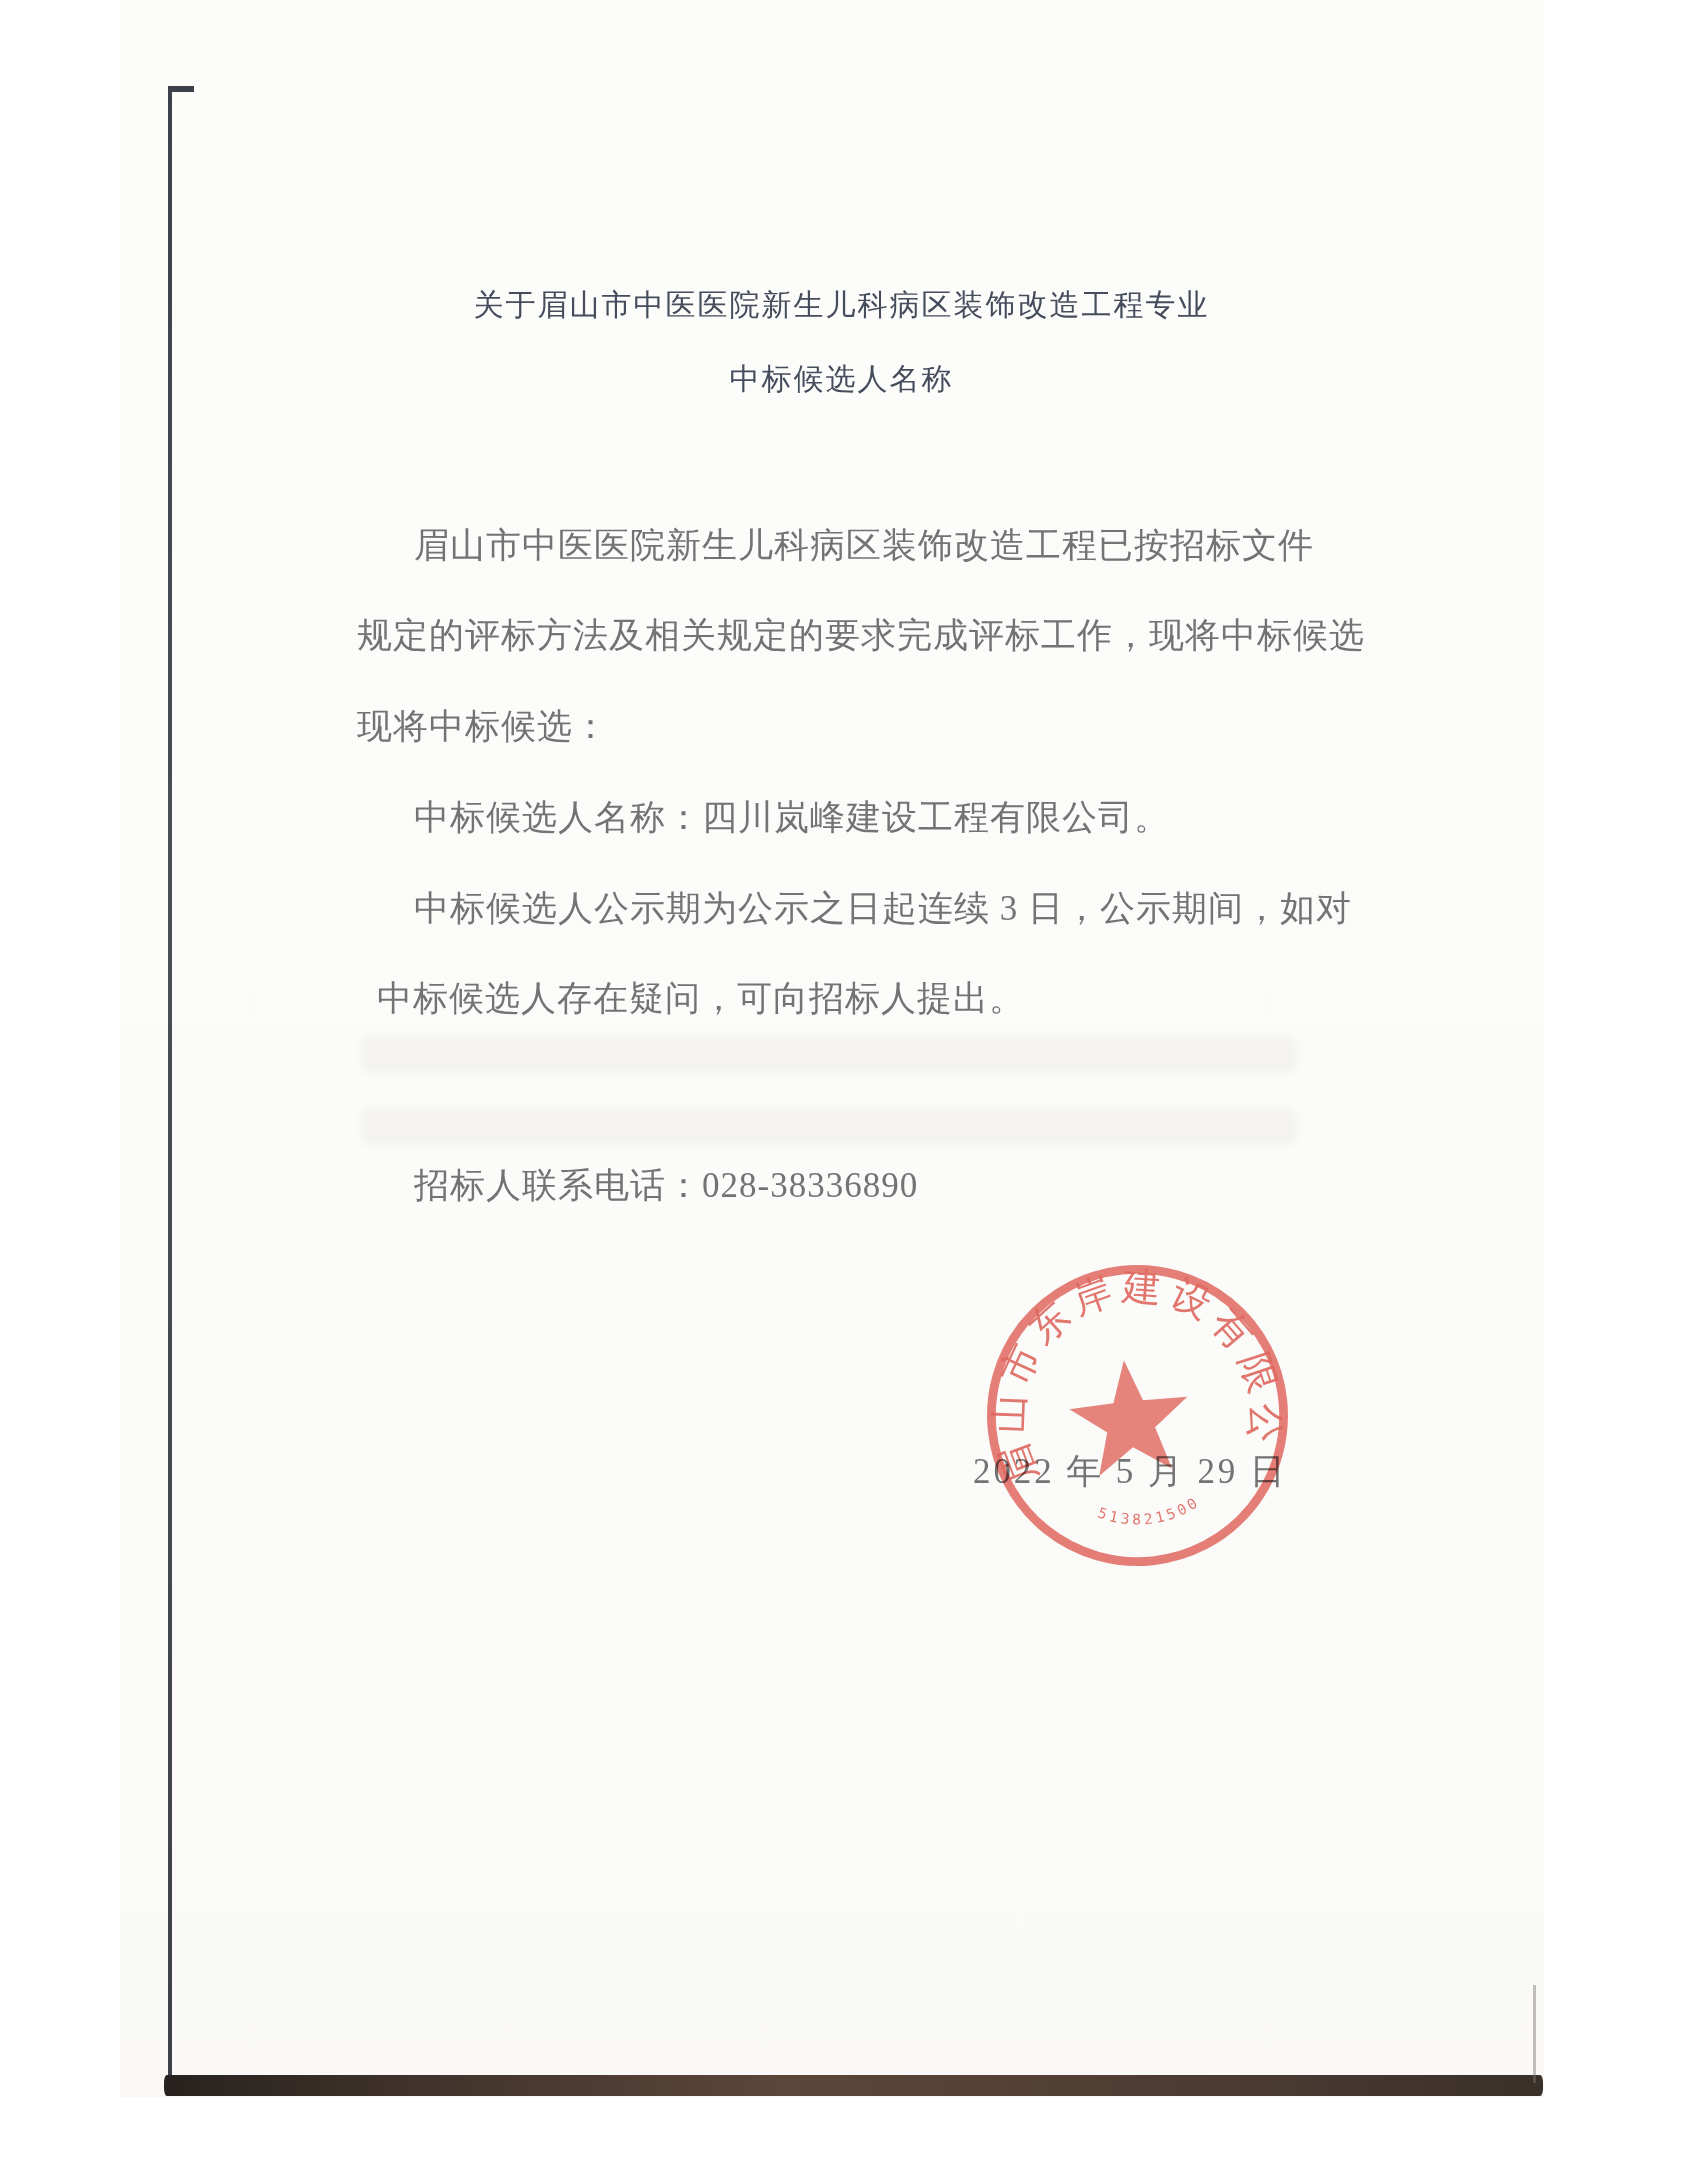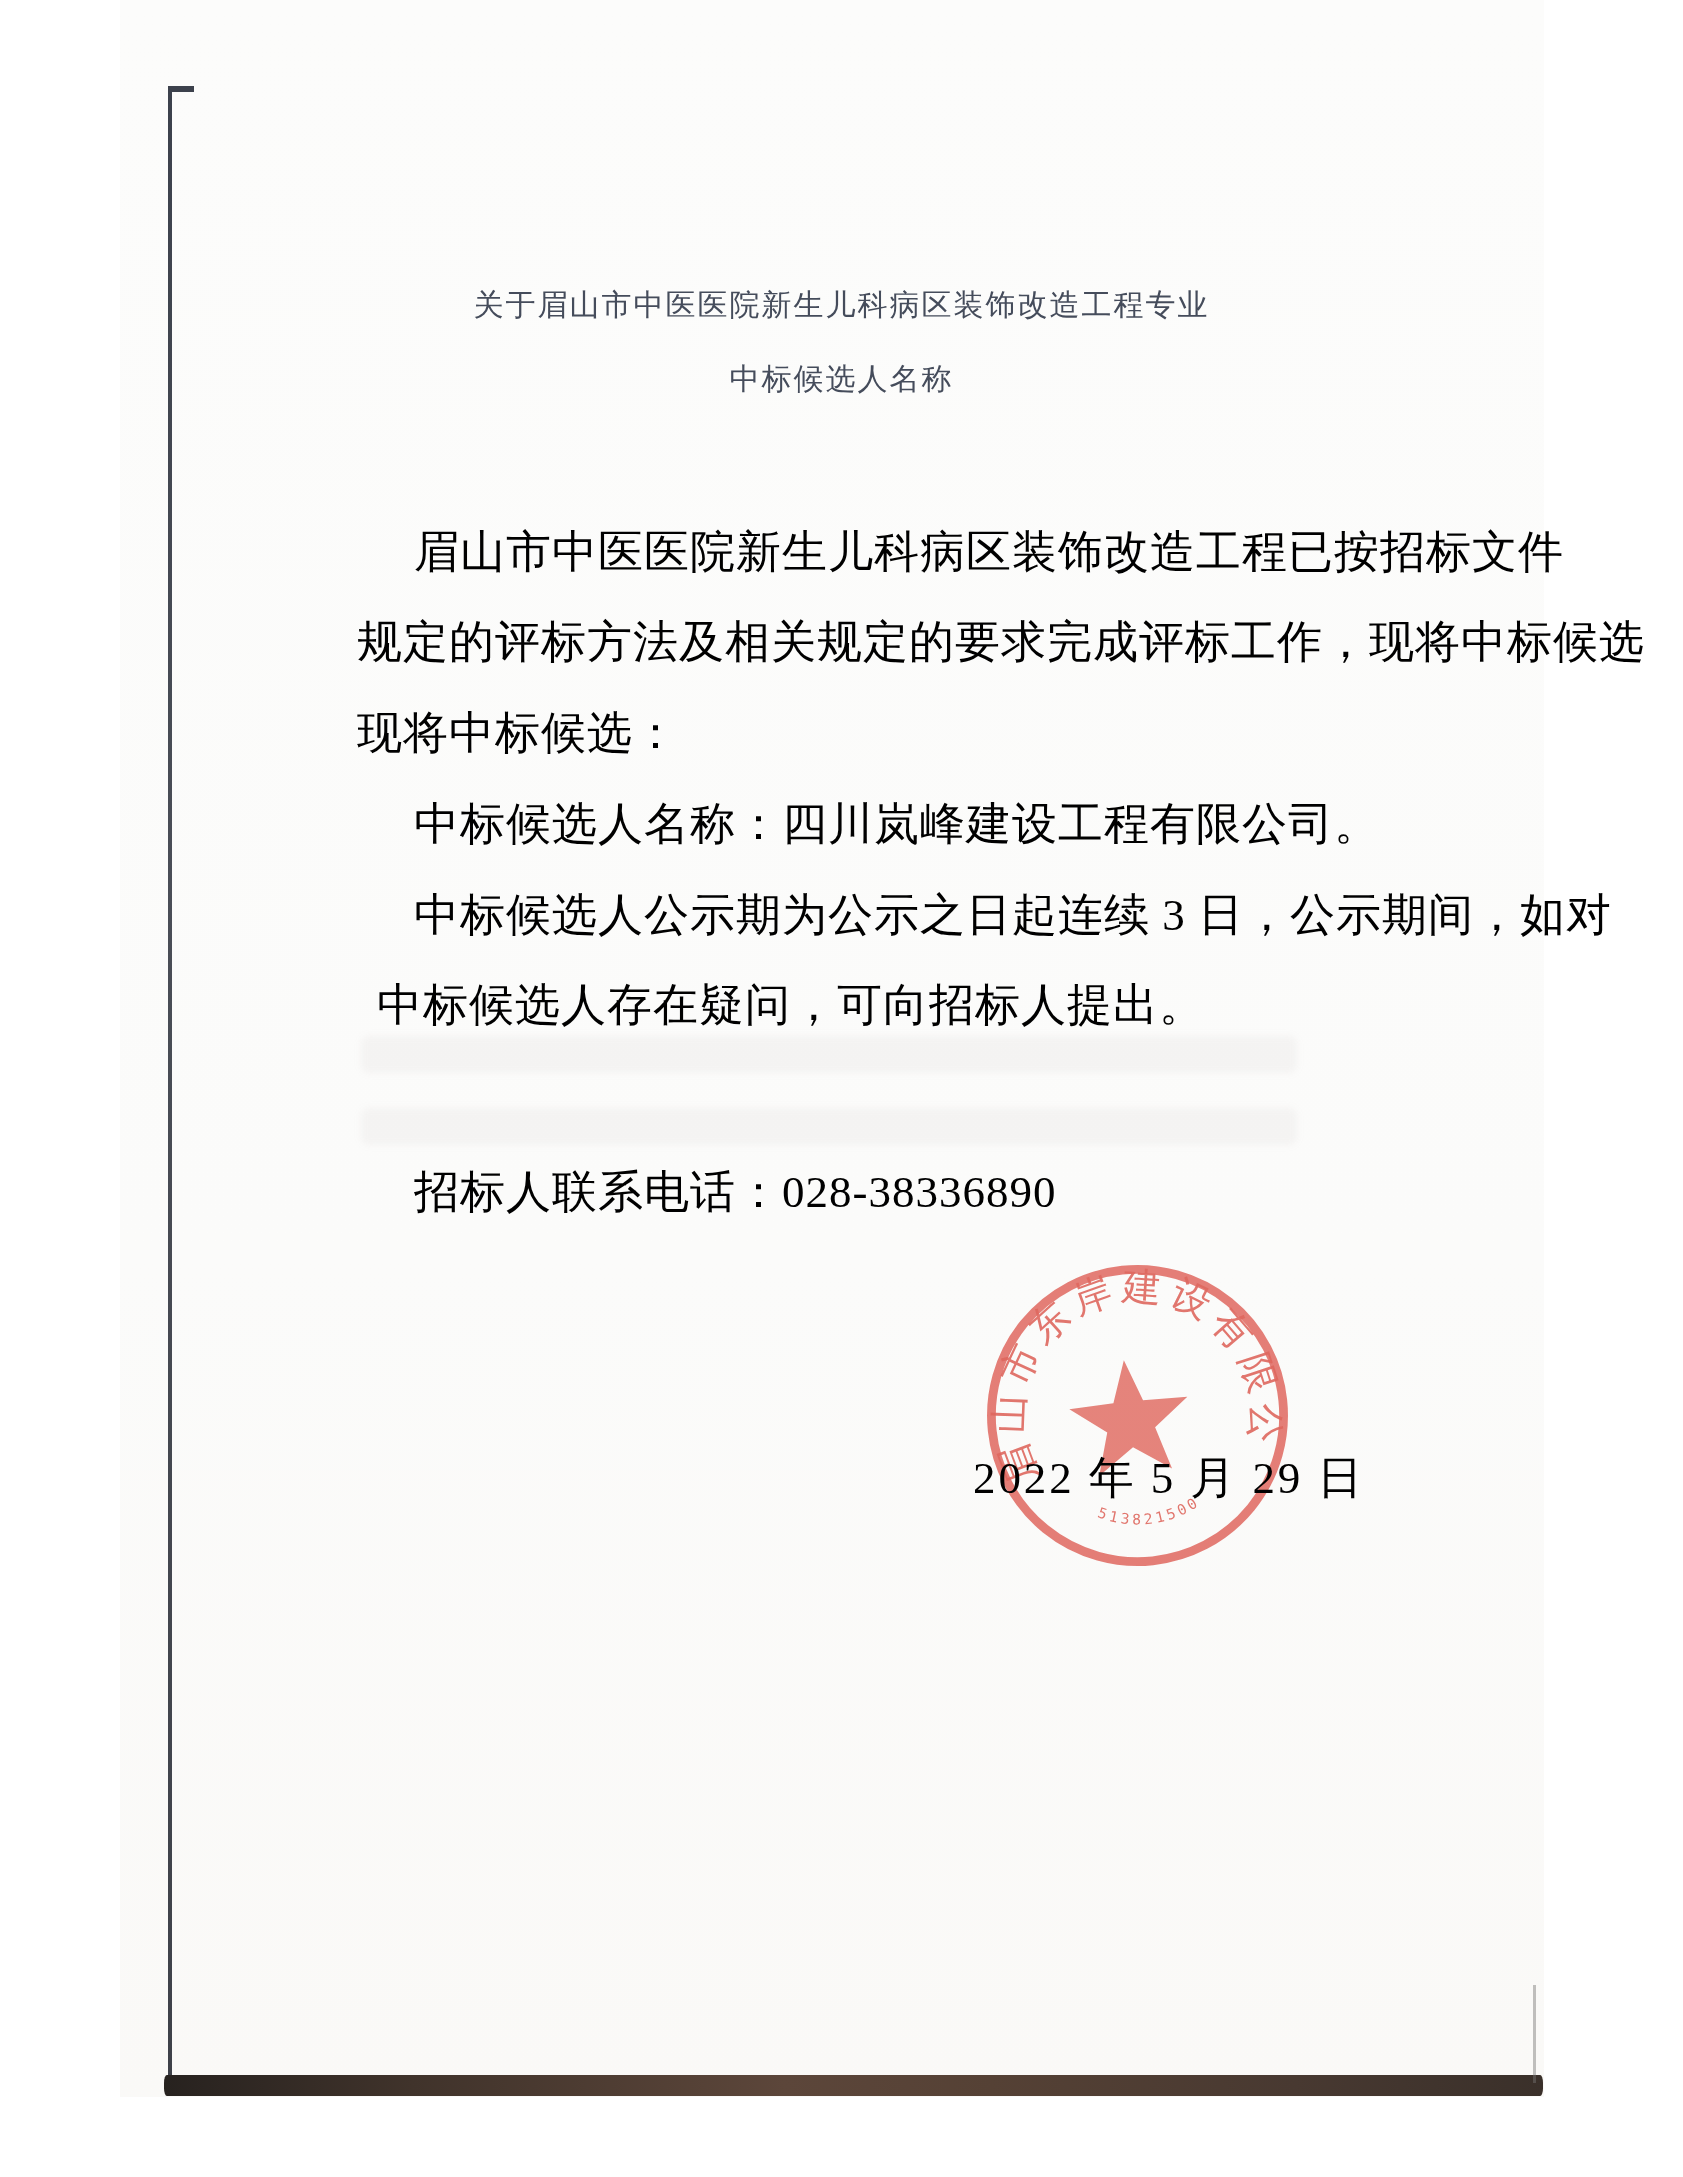--- a/index.html
+++ b/index.html
@@ -26,8 +26,8 @@
   .doc-line {
     position: absolute;
     white-space: nowrap;
-    color: #000000;
-    font-size: 45px;
+    color: #737373;
+    font-size: 35px;
     letter-spacing: 1px;
     text-align: center;
   }

